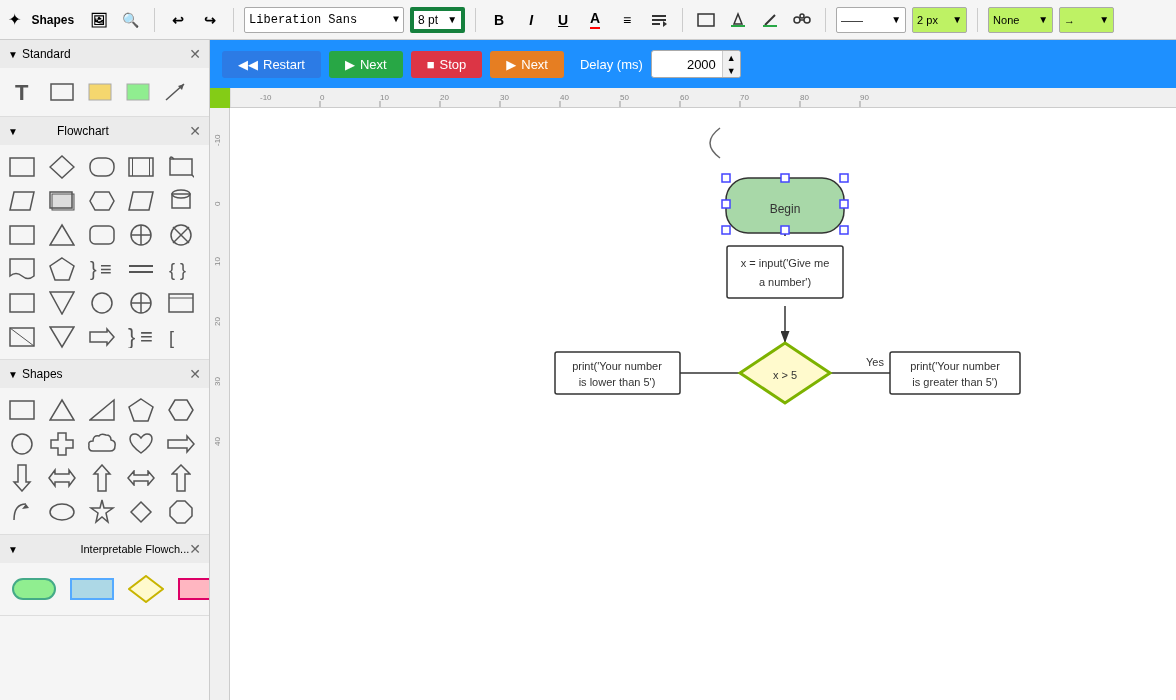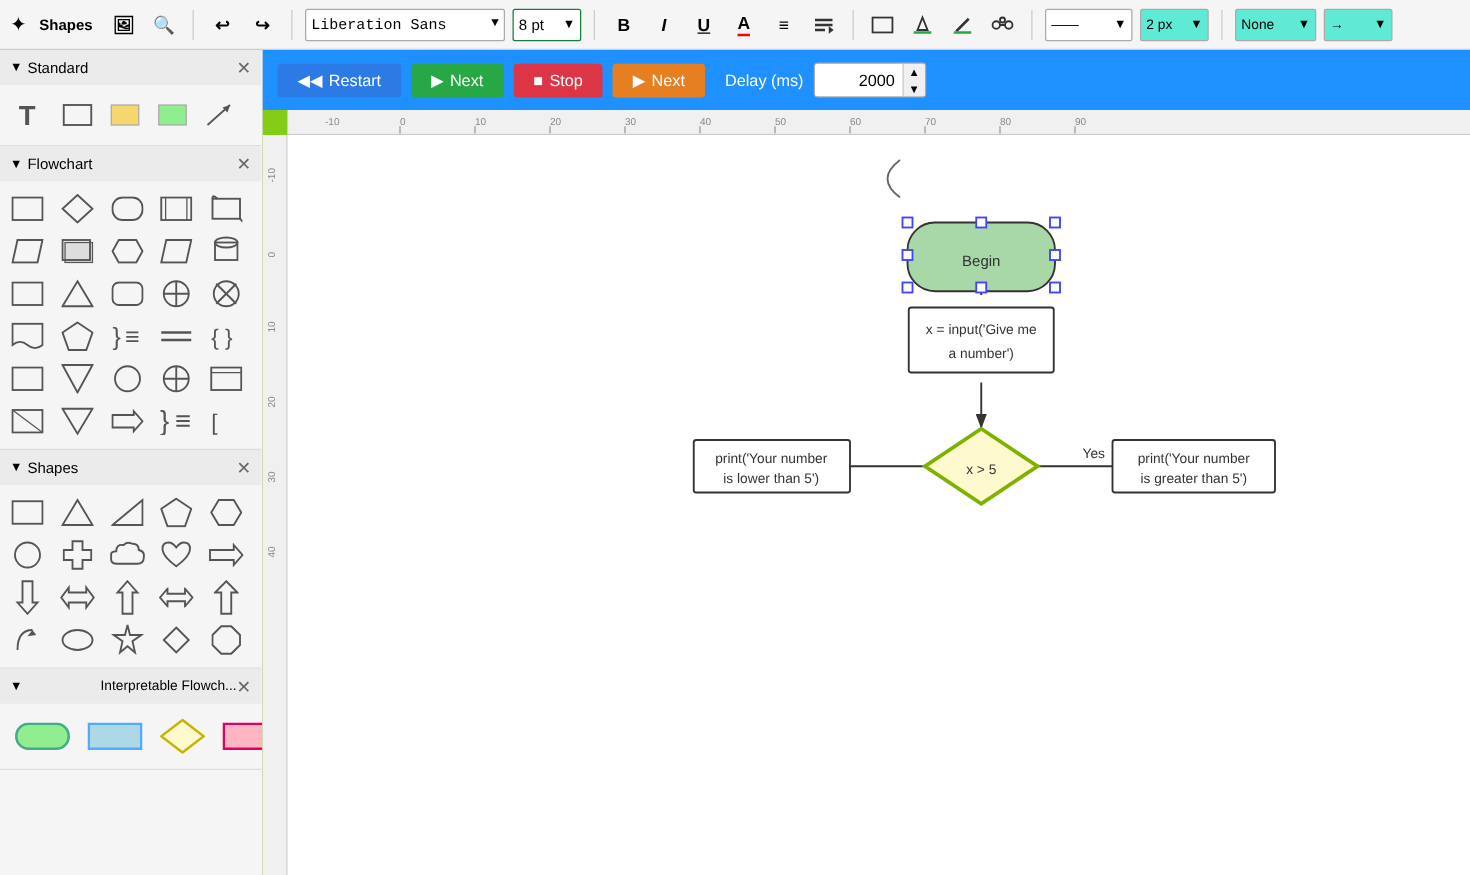--- a/index.html
+++ b/index.html
@@ -19,7 +19,7 @@
     }
     .font-select span { font-size: 12px; font-family: Liberation Mono, monospace; }
     .size-select {
-      border: 1px solid #15803d; background: white; padding: 2px 4px;
+      border: 4px solid #15803d; background: white; padding: 2px 4px;
       font-size: 12px; height: 26px; width: 55px; border-radius: 2px;
       display: flex; align-items: center; justify-content: space-between; cursor: pointer;
     }

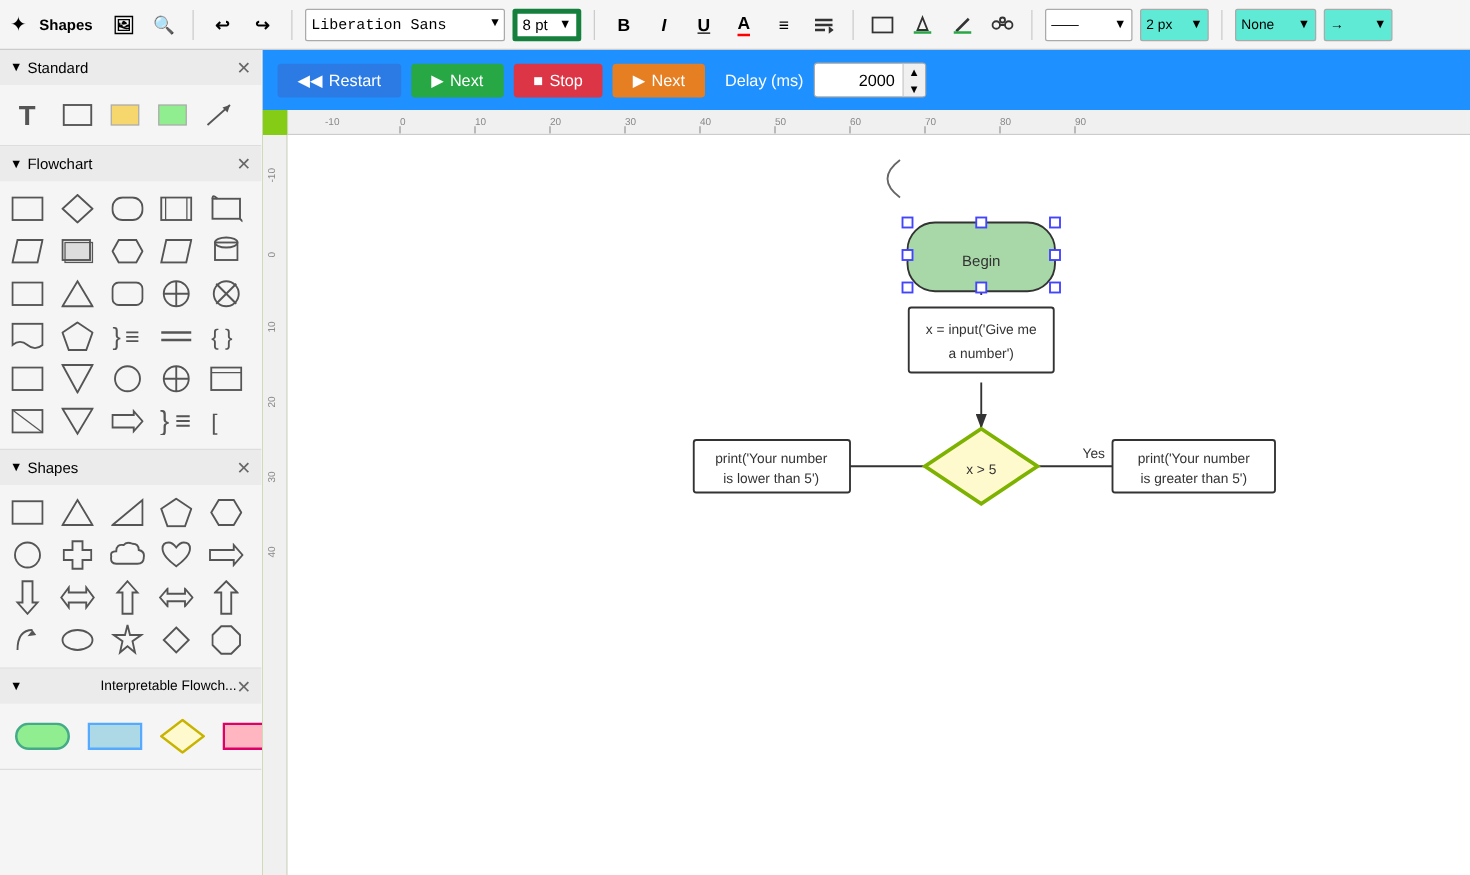--- a/index.html
+++ b/index.html
@@ -34,7 +34,7 @@
       display: flex; align-items: center; justify-content: space-between; cursor: pointer;
     }
     .px-select {
-      border: 1px solid #aaa; background: #5eead4; padding: 2px 4px;
+      border: 1px solid #aaa; background: #bef264; padding: 2px 4px;
       font-size: 11px; height: 26px; width: 55px; border-radius: 2px;
       display: flex; align-items: center; justify-content: space-between; cursor: pointer;
     }

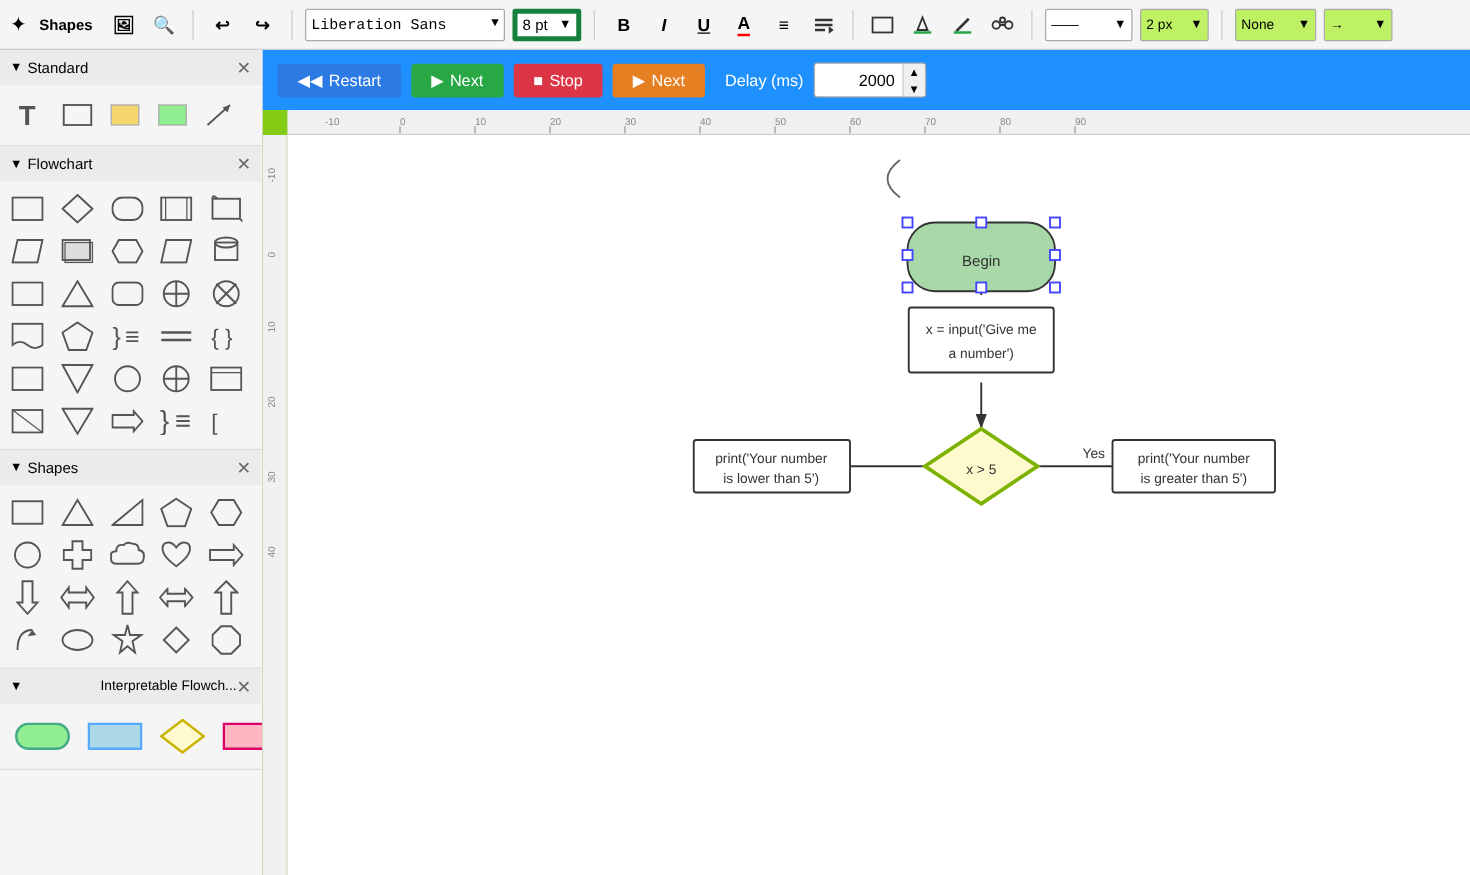--- a/index.html
+++ b/index.html
@@ -271,7 +271,7 @@
     <div class="panel-section">
       <div class="panel-section-header">
         <span style="font-size:10px;">▼</span>
-        <span style="flex:1; padding-left:4px;">Flowchart</span>
+        <span style="flex:1; padding-left:4px;margin-left:35px;">Flowchart</span>
         <span class="close-btn">✕</span>
       </div>
       <div class="shapes-grid">

